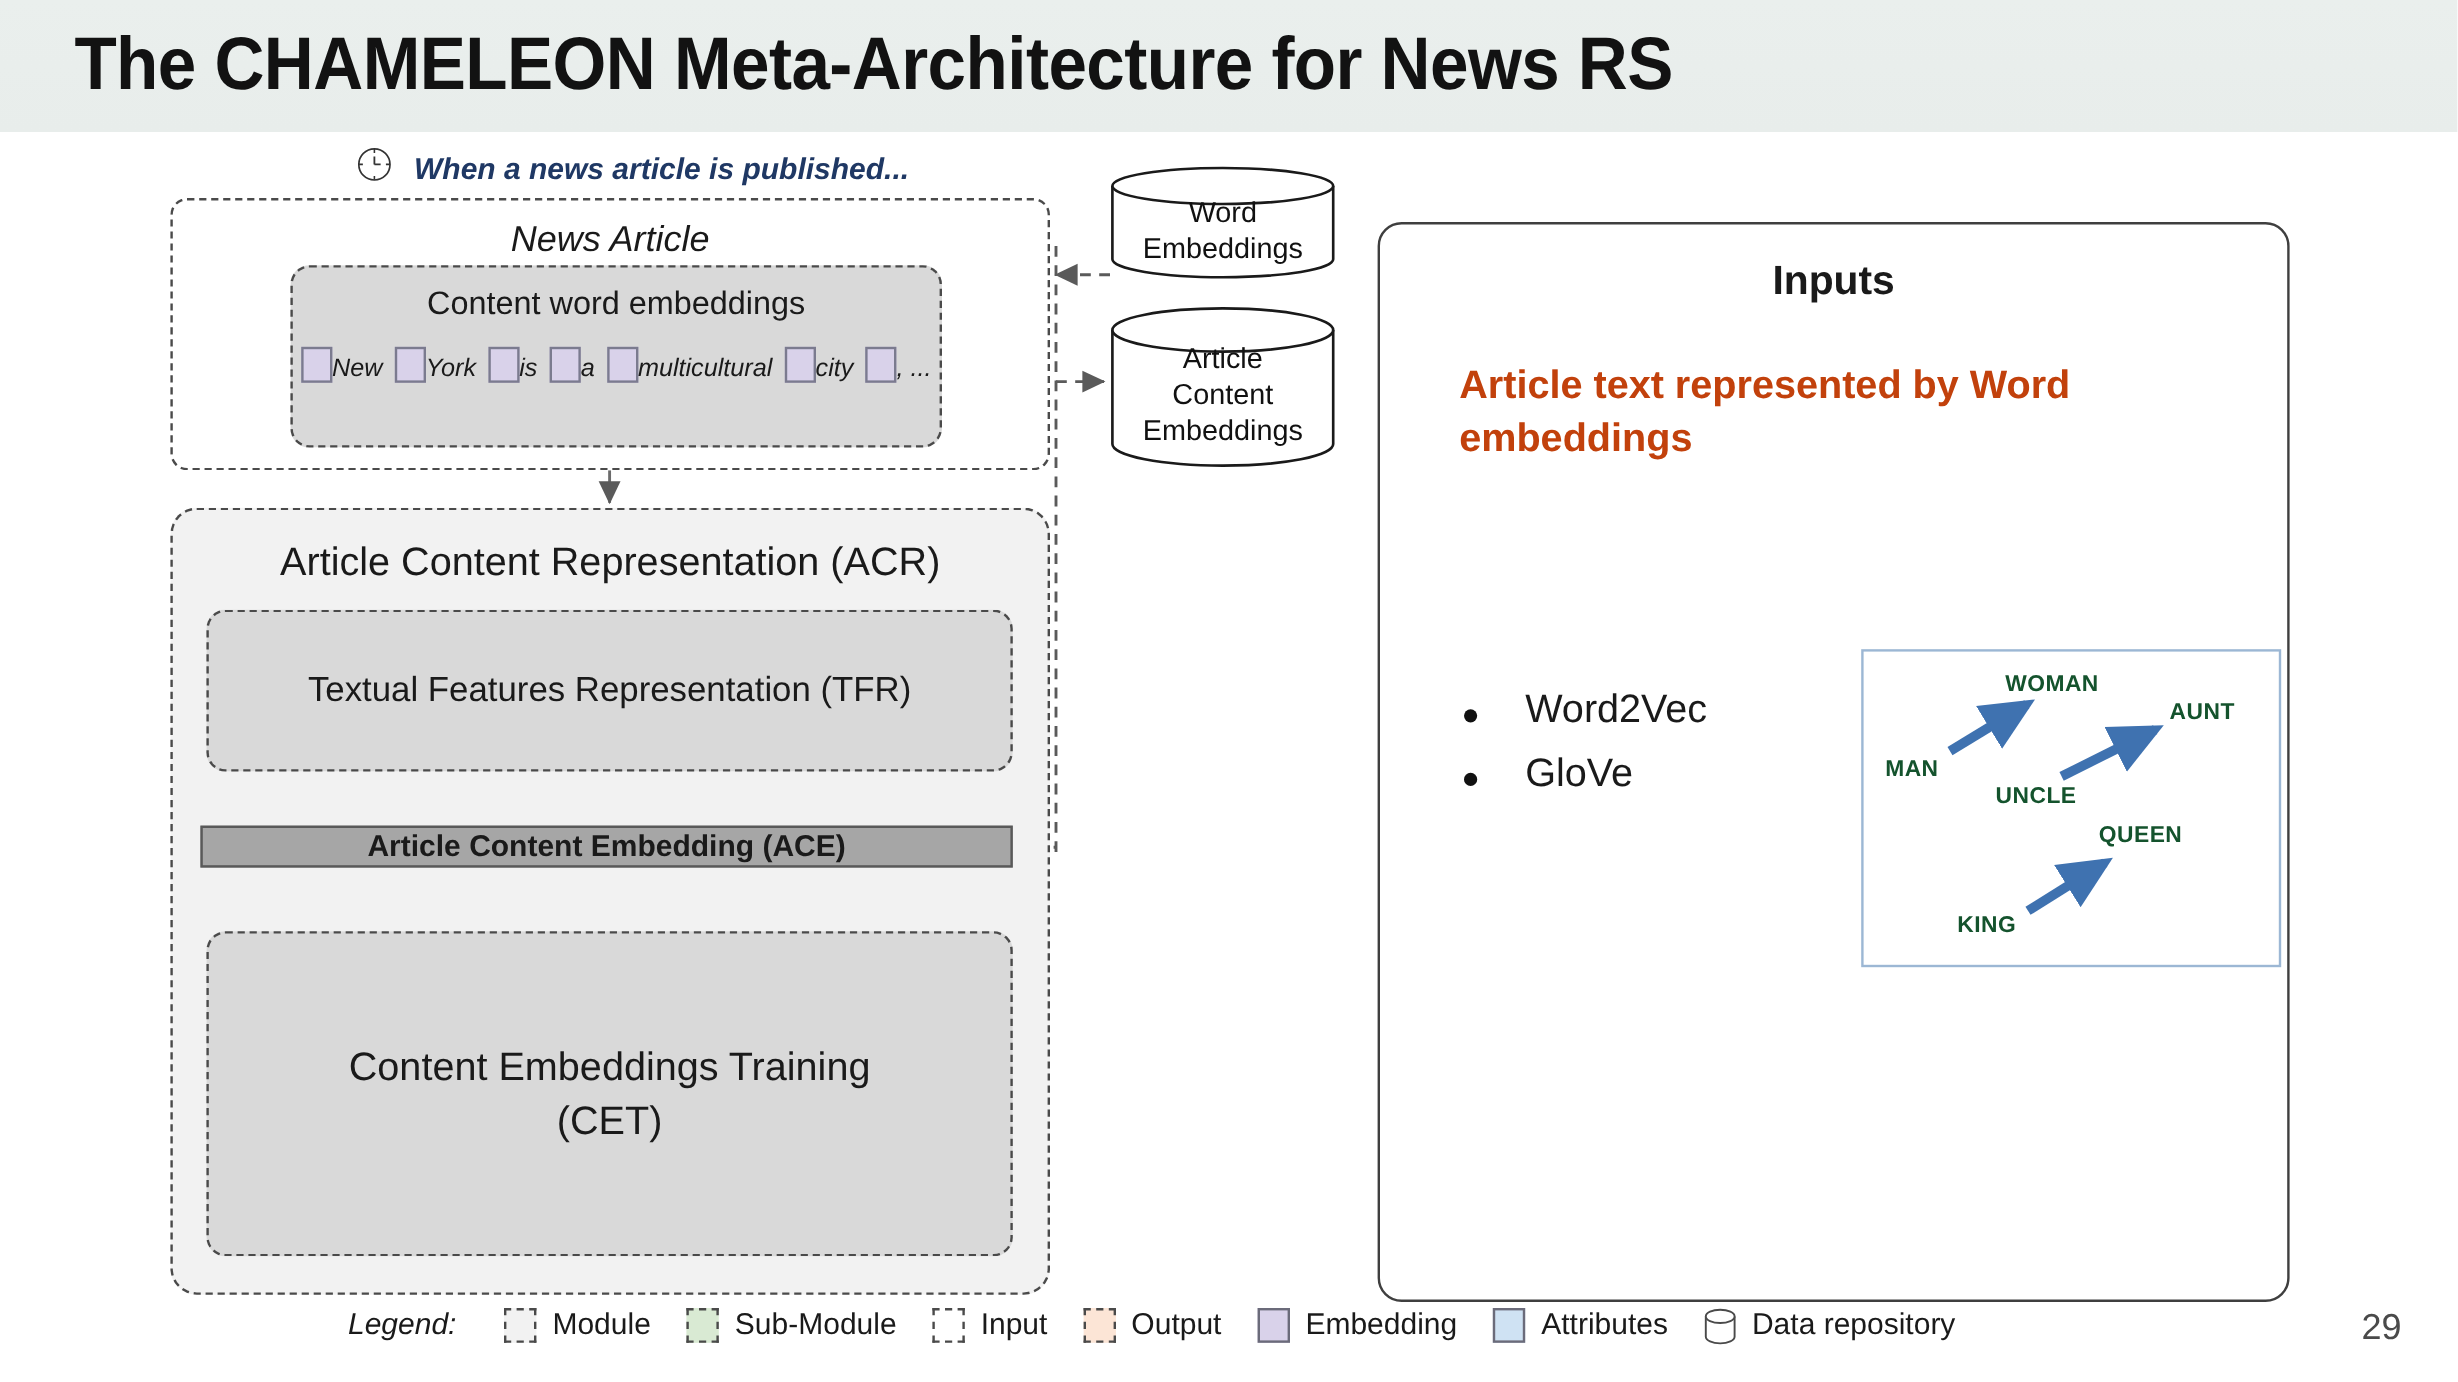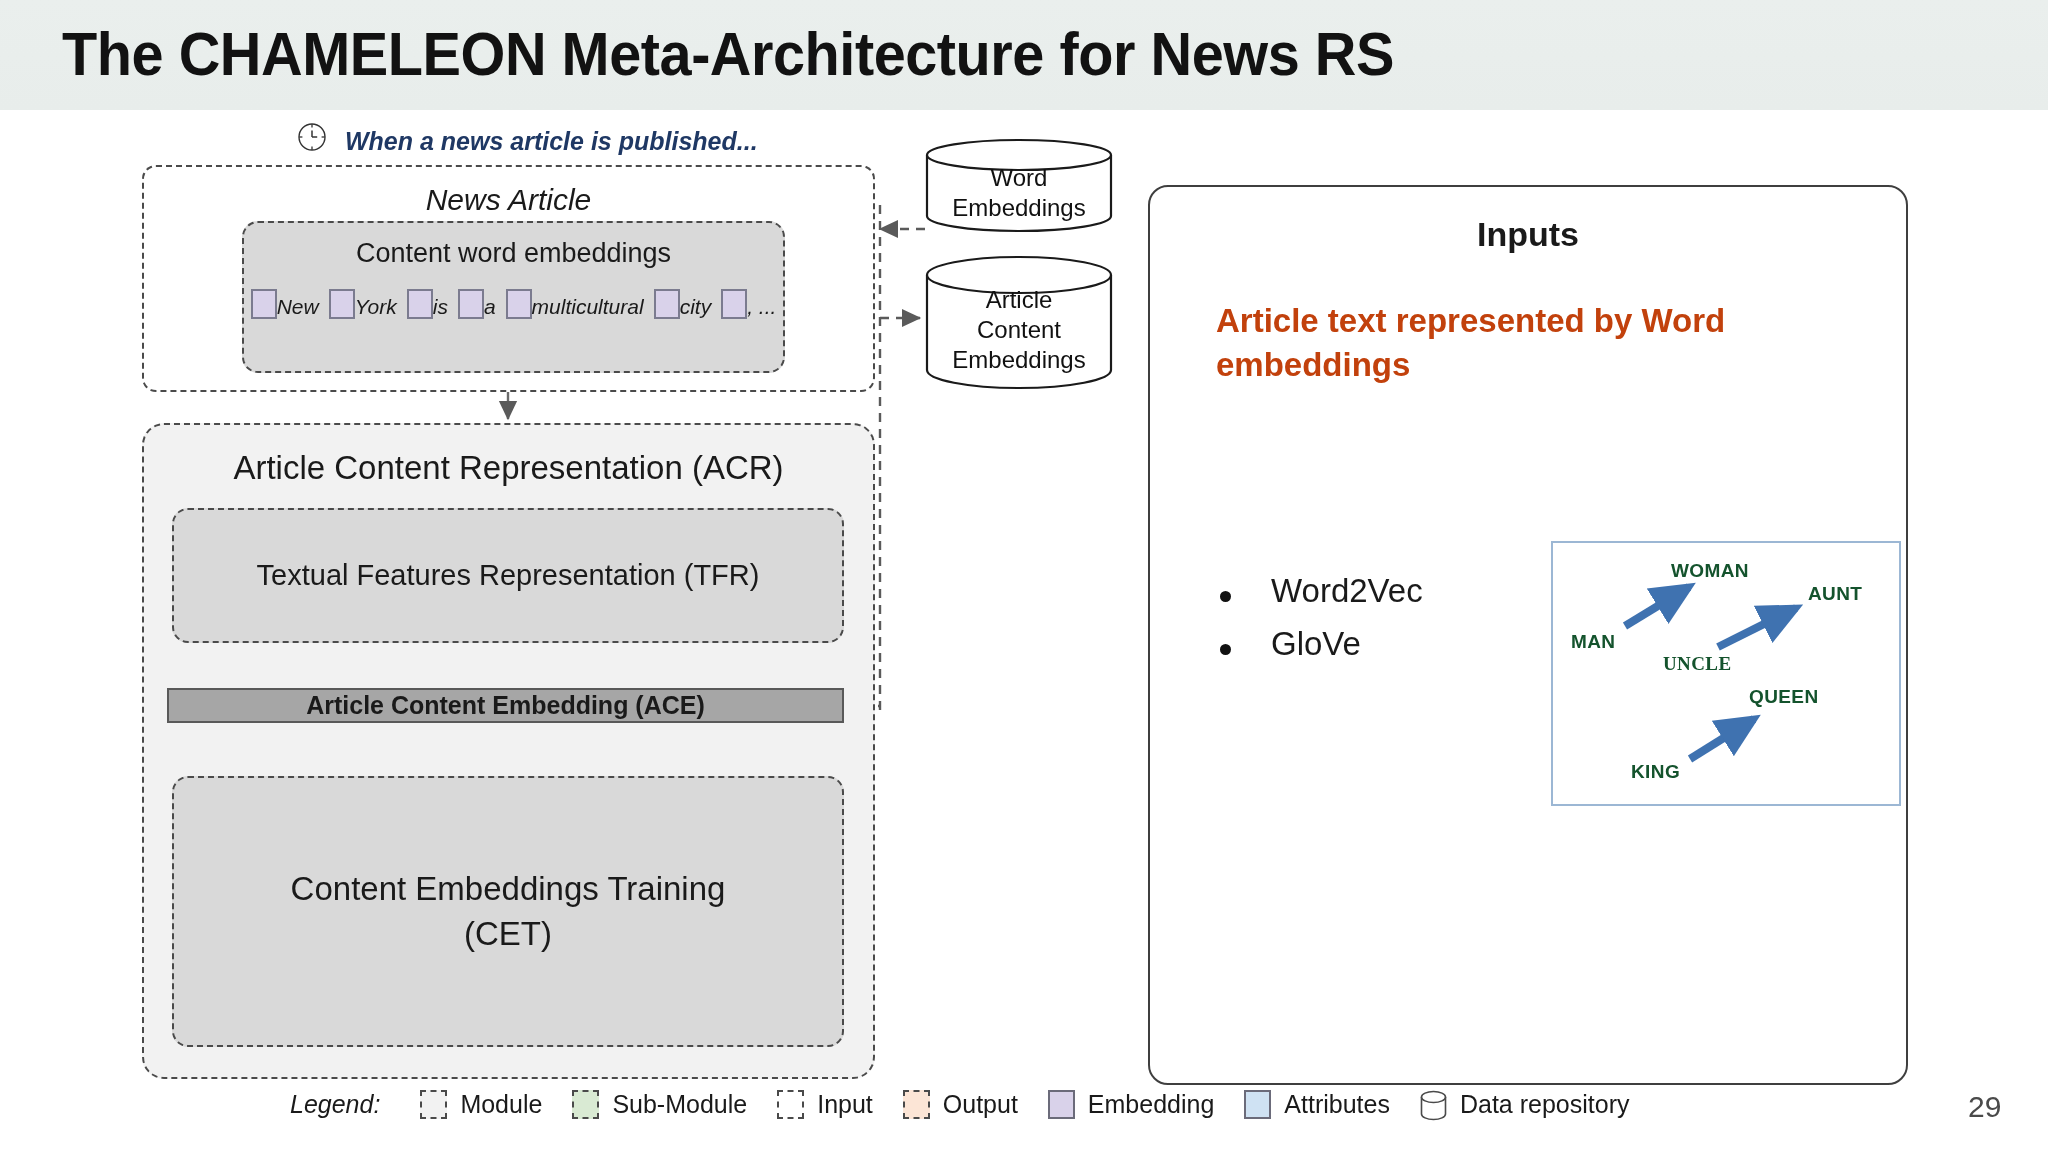--- a/index.html
+++ b/index.html
@@ -453,7 +453,7 @@
   </svg>
   <div class="w2v-word" style="left:18px; top:88px;">MAN</div>
   <div class="w2v-word" style="left:118px; top:17px;">WOMAN</div>
-  <div class="w2v-word" style="left:110px; top:110px;font-family:Liberation Serif, serif;">UNCLE</div>
+  <div class="w2v-word" style="left:110px; top:110px;">UNCLE</div>
   <div class="w2v-word" style="left:255px; top:40px;">AUNT</div>
   <div class="w2v-word" style="left:78px; top:218px;">KING</div>
   <div class="w2v-word" style="left:196px; top:143px;">QUEEN</div>

